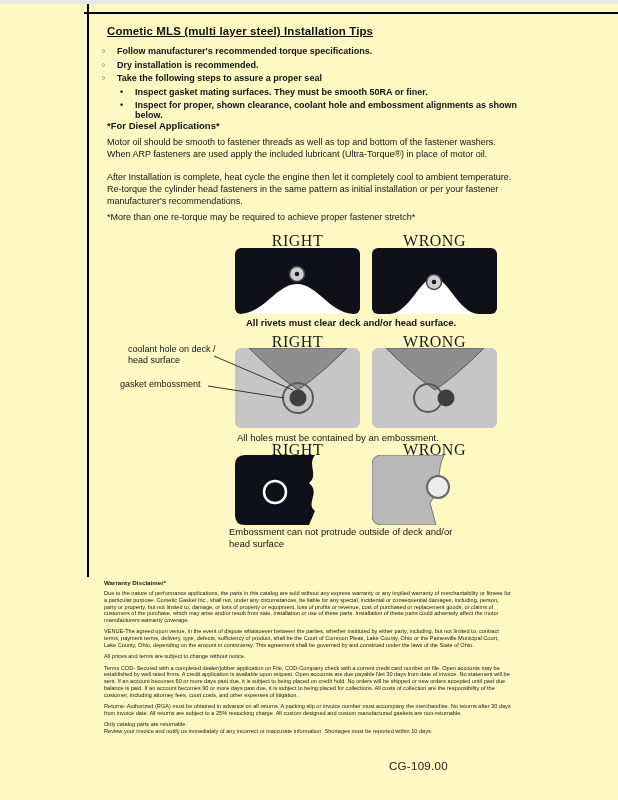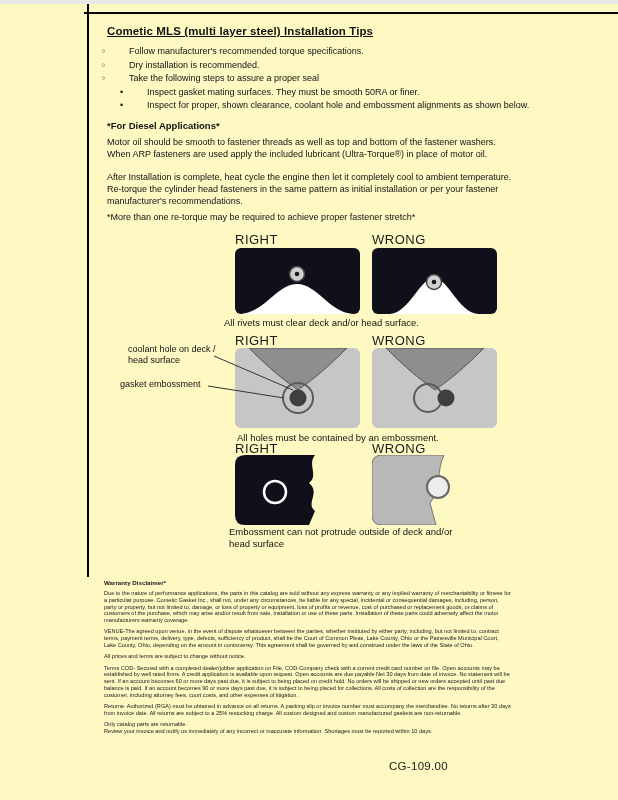--- a/index.html
+++ b/index.html
@@ -17,7 +17,7 @@
   }
 
   .tips{position:absolute;left:100px;top:43px;width:440px;font-size:9px;}
-  .tip{display:flex;gap:22px;margin-bottom:4px;line-height:9.5px;}
+  .tip{display:flex;gap:10px;margin-bottom:4px;line-height:9.5px;font-weight:bold;}
   .tip .bullet{width:7px;flex:0 0 7px;text-align:center;}
   .tip .bullet.open::before{content:"\25CB";font-size:6.5px;position:relative;top:-1px;}
   .tip.sub{margin-left:18px;}

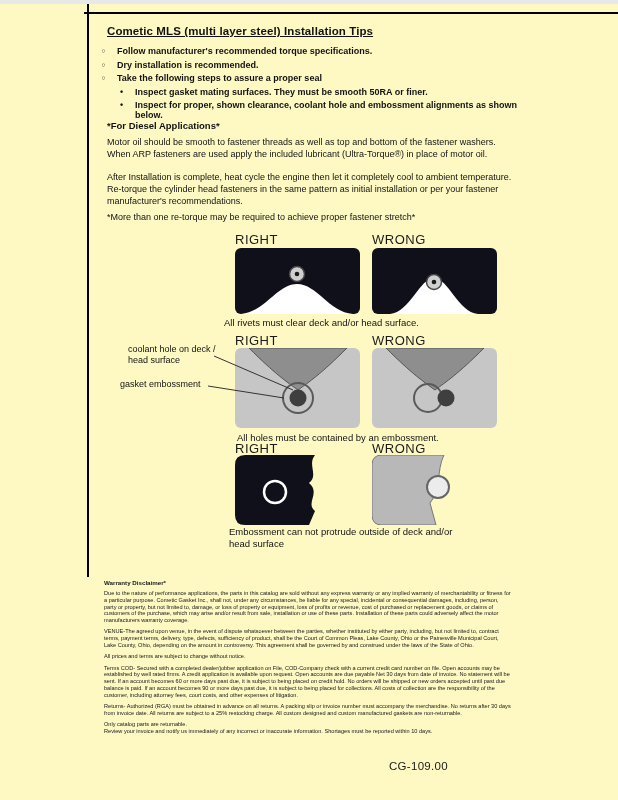--- a/index.html
+++ b/index.html
@@ -29,7 +29,7 @@
   .diesel-note{position:absolute;left:107px;top:207px;width:420px;font-size:9px;line-height:12px;}
 
   .diagram-section{position:absolute;left:0;top:226px;width:618px;height:332px;}
-  .dg-label{position:absolute;width:125px;text-align:left;font-size:13px;letter-spacing:0.5px;color:#1a1a1a;}
+  .dg-label{position:absolute;width:125px;text-align:center;font-size:16px;letter-spacing:0.5px;color:#1a1a1a;font-family:Liberation Serif, serif;}
   .dg-img{position:absolute;width:125px;}
   .dg-img svg{display:block;width:125px;}
   .dg-caption{position:absolute;font-size:9.5px;line-height:11.5px;color:#121212;}

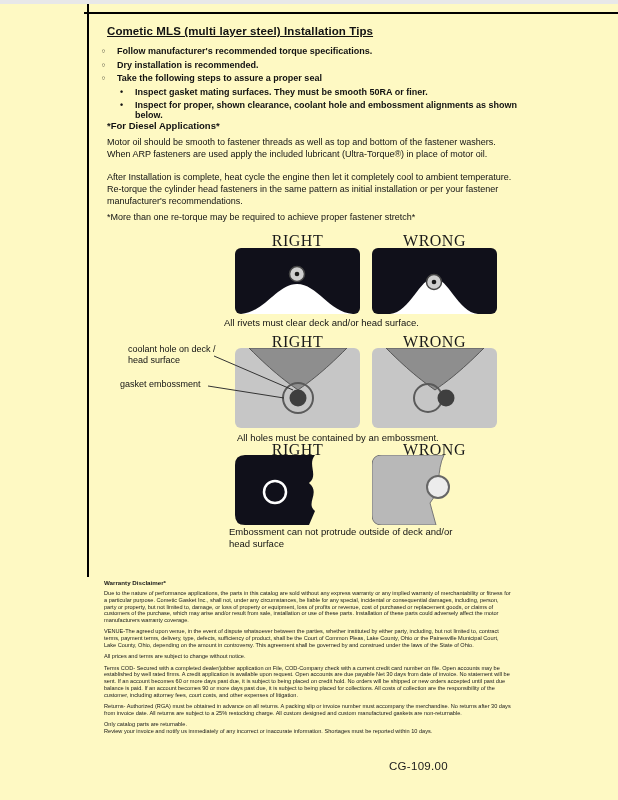--- a/index.html
+++ b/index.html
@@ -102,7 +102,7 @@
         <circle cx="62" cy="34" r="2.3" fill="#1a1a1a"></circle>
       </svg>
     </div>
-    <div class="dg-caption" style="left:224px;top:87px;width:280px;">All rivets must clear deck and/or head surface.</div>
+    <div class="dg-caption" style="left:246px;top:87px;width:280px;font-weight:bold;">All rivets must clear deck and/or head surface.</div>
 
     <div class="dg-label" style="left:235px;top:103px;">RIGHT</div>
     <div class="dg-label" style="left:372px;top:103px;">WRONG</div>

